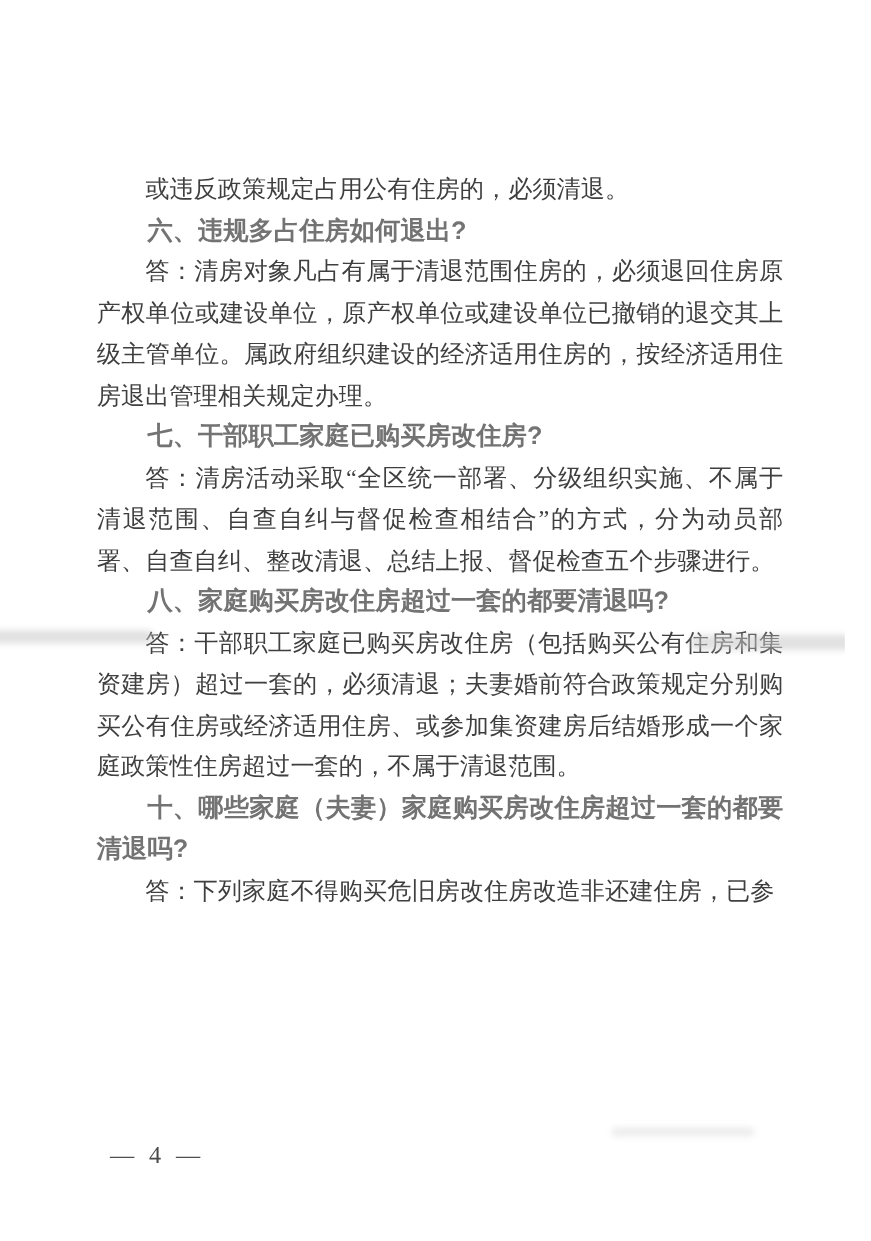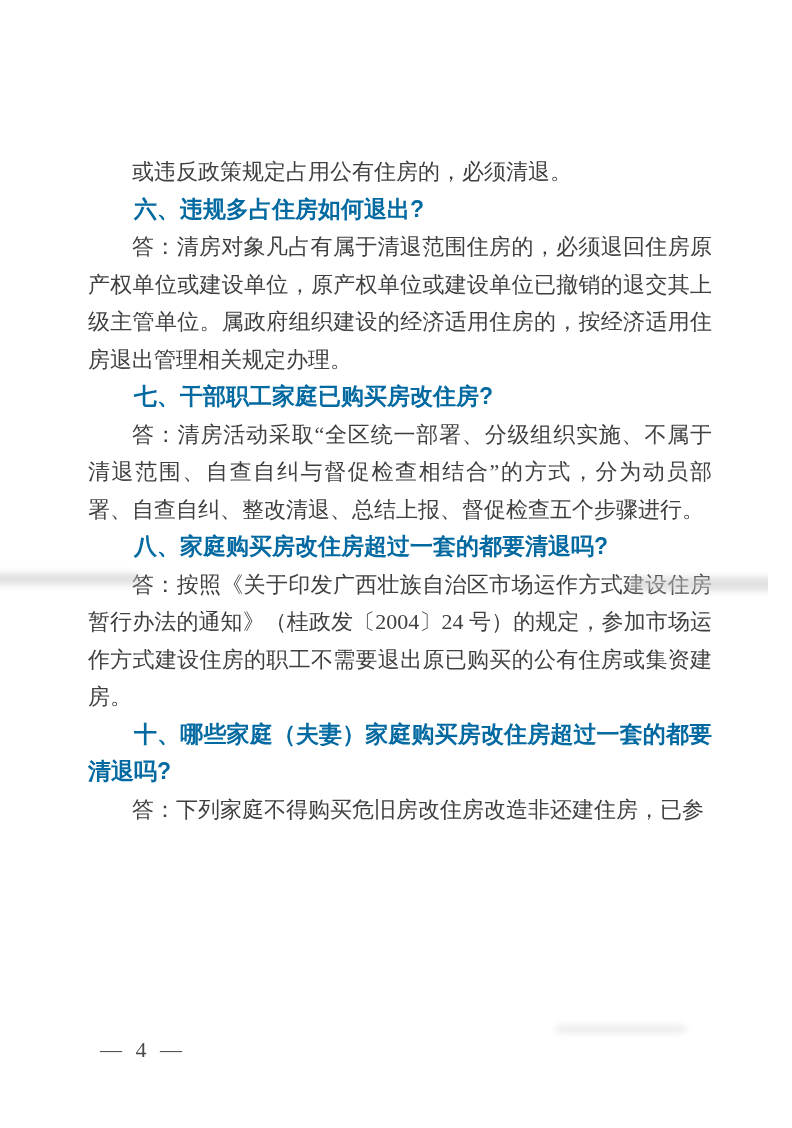--- a/index.html
+++ b/index.html
@@ -37,7 +37,7 @@
     line-height: 37.5px;
     font-weight: bold;
     text-indent: 2em;
-    color: #0369a1;
+    color: #737373;
     text-align: justify;
     font-family: "Liberation Sans", sans-serif;
   }

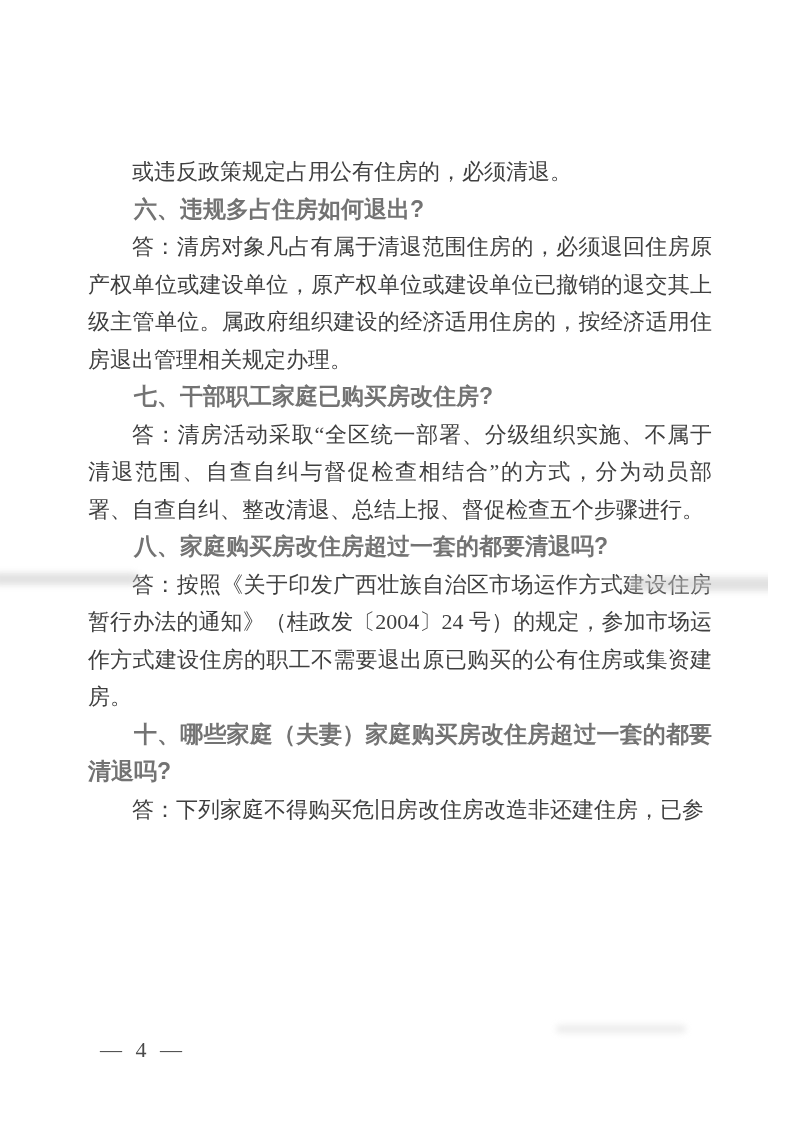--- a/index.html
+++ b/index.html
@@ -79,6 +79,7 @@
     <p>答：清房活动采取“全区统一部署、分级组织实施、不属于清退范围、自查自纠与督促检查相结合”的方式，分为动员部署、自查自纠、整改清退、总结上报、督促检查五个步骤进行。</p>
 
     <h2>八、家庭购买房改住房超过一套的都要清退吗?</h2>
+    <p>答：干部职工家庭已购买房改住房（包括购买公有住房和集资建房）超过一套的，必须清退；夫妻婚前符合政策规定分别购买公有住房或经济适用住房、或参加集资建房后结婚形成一个家庭政策性住房超过一套的，不属于清退范围。</p>
 
     <p>答：按照《关于印发广西壮族自治区市场运作方式建设住房暂行办法的通知》（桂政发〔2004〕24 号）的规定，参加市场运作方式建设住房的职工不需要退出原已购买的公有住房或集资建房。</p>
 

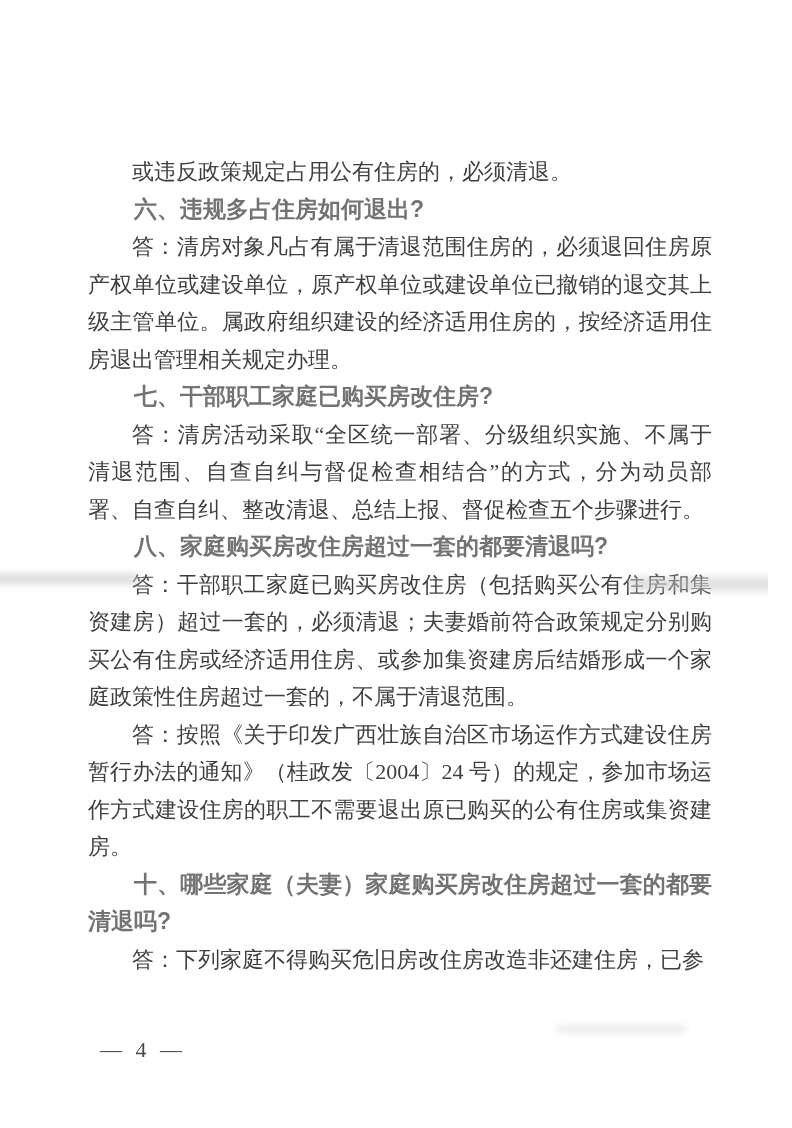--- a/index.html
+++ b/index.html
@@ -81,7 +81,6 @@
     <h2>八、家庭购买房改住房超过一套的都要清退吗?</h2>
     <p>答：干部职工家庭已购买房改住房（包括购买公有住房和集资建房）超过一套的，必须清退；夫妻婚前符合政策规定分别购买公有住房或经济适用住房、或参加集资建房后结婚形成一个家庭政策性住房超过一套的，不属于清退范围。</p>
 
-    <p>答：按照《关于印发广西壮族自治区市场运作方式建设住房暂行办法的通知》（桂政发〔2004〕24 号）的规定，参加市场运作方式建设住房的职工不需要退出原已购买的公有住房或集资建房。</p>
 
     <h2>十、哪些家庭（夫妻）家庭购买房改住房超过一套的都要清退吗?</h2>
     <p>答：下列家庭不得购买危旧房改住房改造非还建住房，已参</p>

